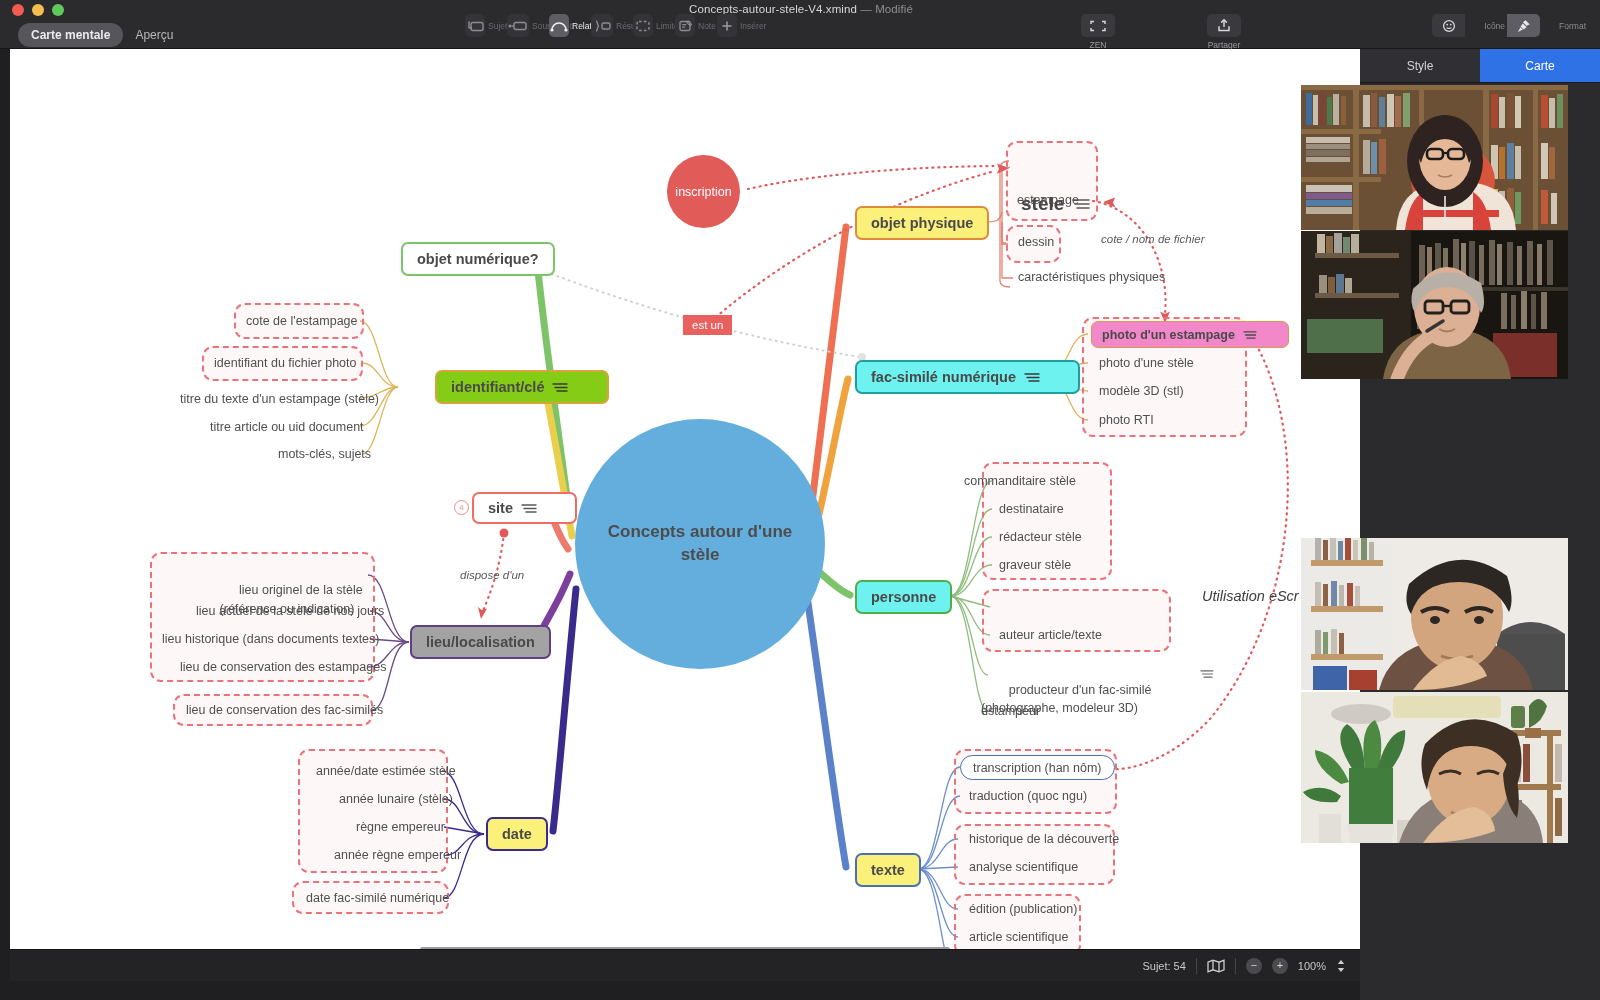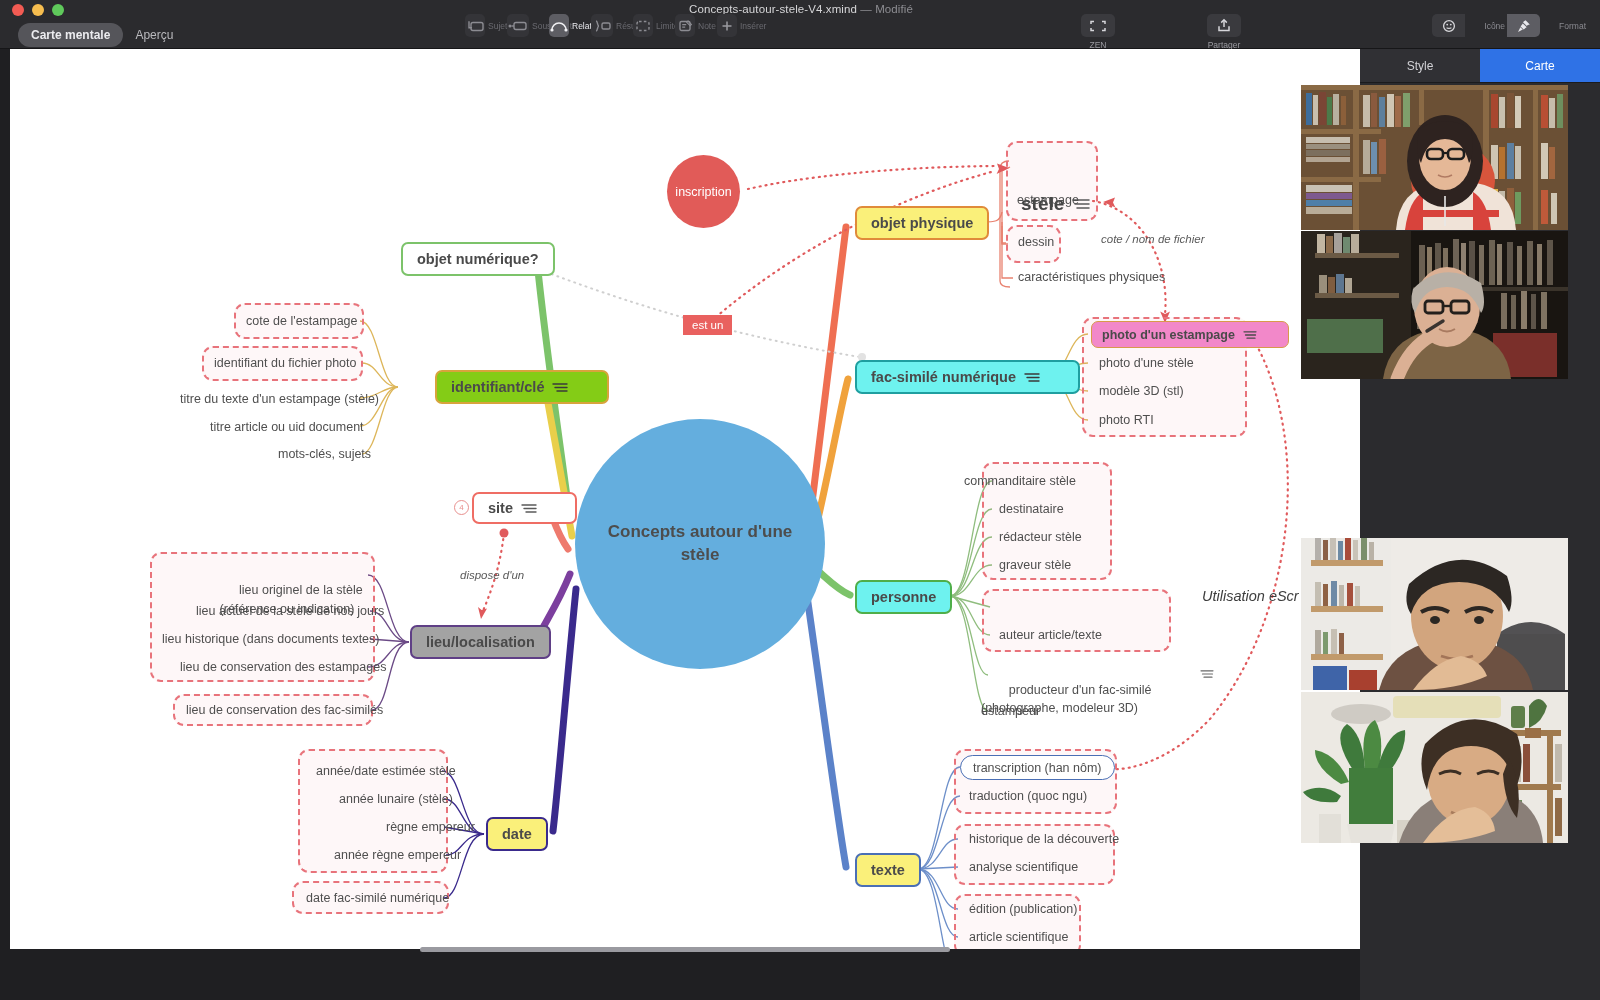--- a/index.html
+++ b/index.html
@@ -514,7 +514,7 @@
       <div class="node nd-sub" style="left:325px;top:741px;">
         <span>année lunaire (stèle)</span>
       </div>
-      <div class="node nd-sub" style="left:342px;top:769px;margin-left:30px;">
+      <div class="node nd-sub" style="left:342px;top:769px;">
         <span>règne empereur</span>
       </div>
       <div class="node nd-sub" style="left:320px;top:797px;">

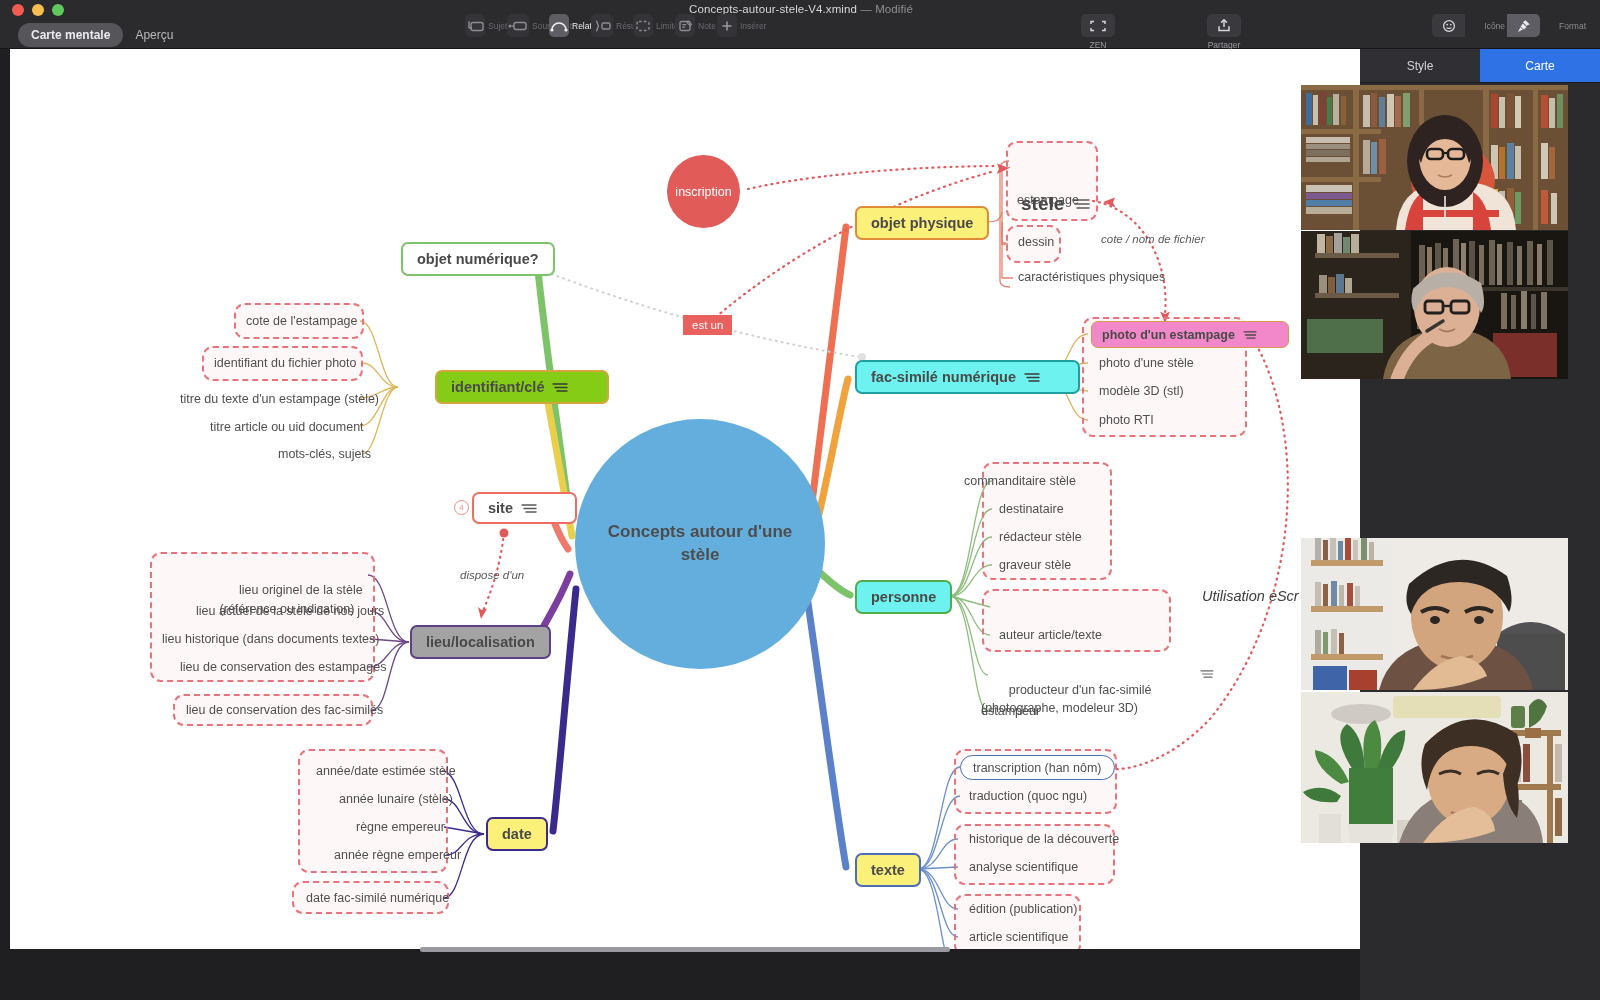--- a/index.html
+++ b/index.html
@@ -588,6 +588,26 @@
   </div>
 
   <div class="scrollbar"></div>
+  <div class="statusbar">
+    <div class="sb-text">Sujet: 54</div>
+    <div class="sb-sep"></div>
+    <div>
+      <svg width="18" height="14" viewBox="0 0 18 14">
+          <path d="M1 3.2l5-2 6 2 5-2v9.6l-5 2-6-2-5 2z" fill="none" stroke="#cdcdd2" stroke-width="1.3"></path>
+          <path d="M6 1.2v9.6M12 3.2v9.6" stroke="#cdcdd2" stroke-width="1.3"></path>
+        </svg>
+    </div>
+    <div class="sb-sep"></div>
+    <div class="zbtn">−</div>
+    <div class="zbtn">+</div>
+    <div class="sb-text">100%</div>
+    <div>
+      <svg width="10" height="16" viewBox="0 0 10 16">
+          <path d="M5 2l3.2 4H1.8z" fill="#cdcdd2"></path>
+          <path d="M5 14l3.2-4H1.8z" fill="#cdcdd2"></path>
+        </svg>
+    </div>
+  </div>
 
   <div class="rightpanel">
     <div class="tabs">

